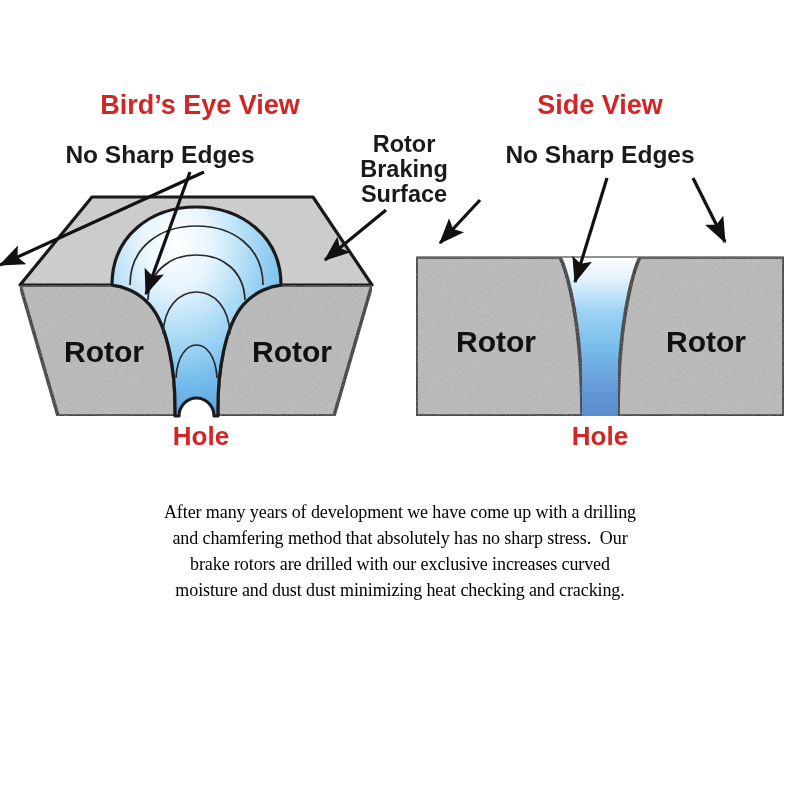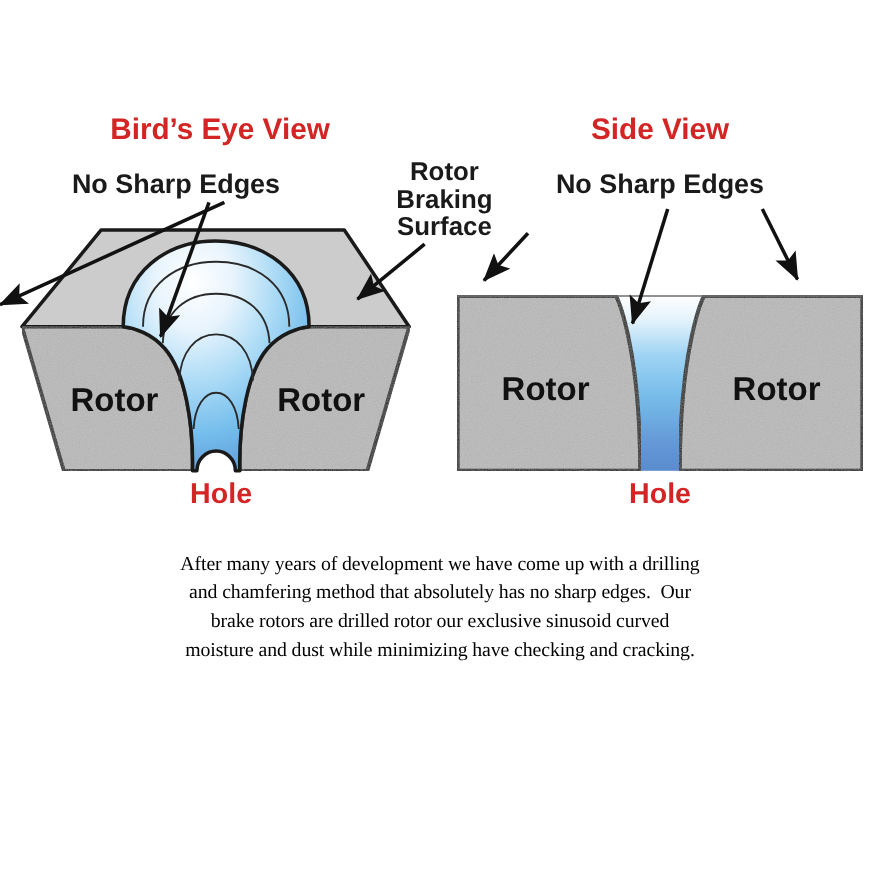--- a/index.html
+++ b/index.html
@@ -12,7 +12,7 @@
   }
   #page { position: relative; width: 800px; height: 800px; background: #fff; }
 
-  .diagram-area { position: absolute; left: 0; top: 12px; width: 682px; height: 470px; }
+  .diagram-area { position: absolute; left: 0; top: 0; width: 682px; height: 470px; }
   .caption-area {
     position: absolute; left: 0; top: 500px; width: 800px; height: 280px;
     display: flex; flex-direction: column; align-items: center; justify-content: flex-start;

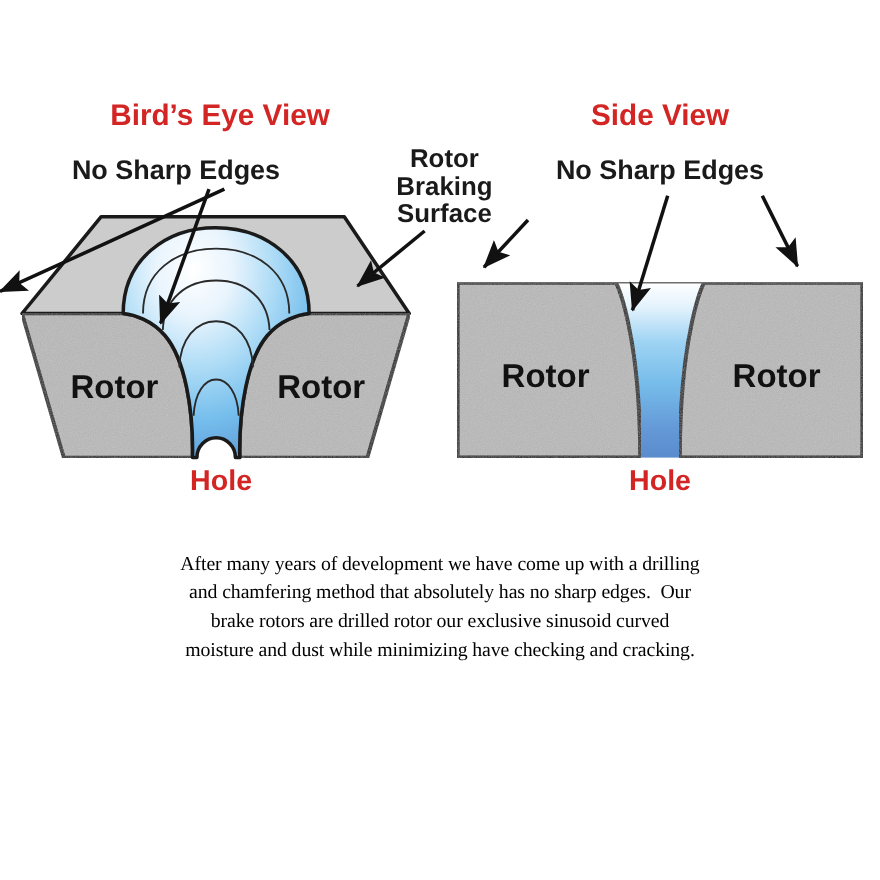--- a/index.html
+++ b/index.html
@@ -166,7 +166,7 @@
 
   <div class="caption-area">
     <div class="caption-line">After many years of development we have come up with a drilling</div>
-    <div class="caption-line">and chamfering method that absolutely has no sharp edges.  Our</div>
+    <div class="caption-line">and chamfering method that absolutely has no sharp stress.  Our</div>
     <div class="caption-line">brake rotors are drilled rotor our exclusive sinusoid curved</div>
     <div class="caption-line">moisture and dust while minimizing have checking and cracking.</div>
   </div>

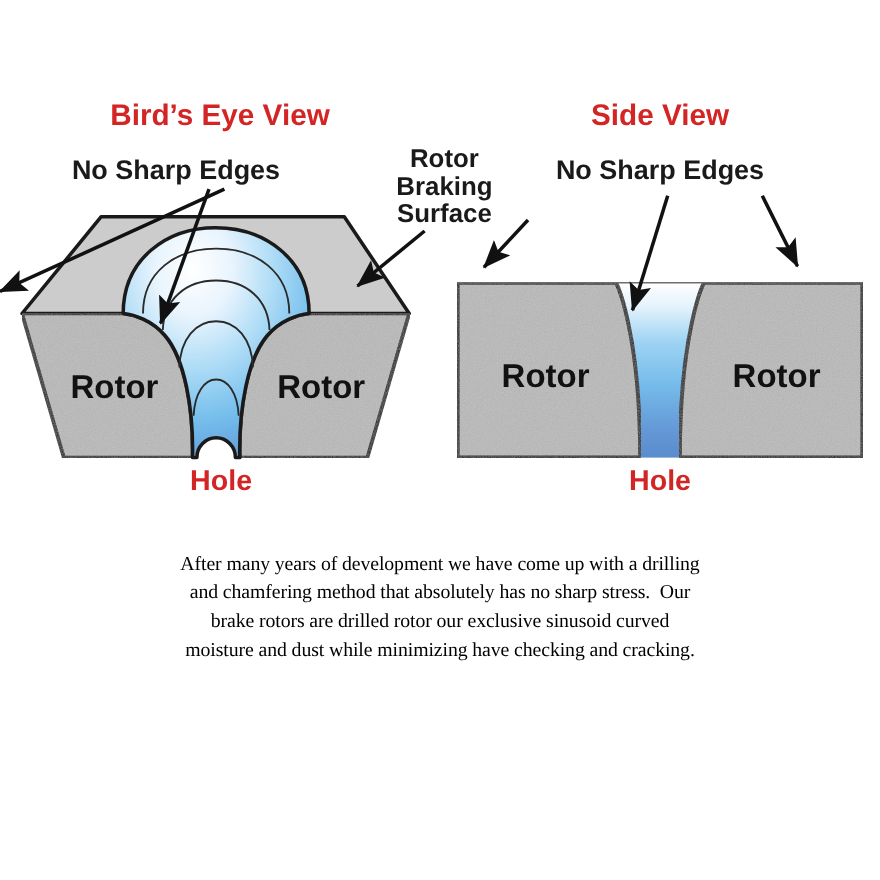--- a/index.html
+++ b/index.html
@@ -167,7 +167,7 @@
   <div class="caption-area">
     <div class="caption-line">After many years of development we have come up with a drilling</div>
     <div class="caption-line">and chamfering method that absolutely has no sharp stress.  Our</div>
-    <div class="caption-line">brake rotors are drilled rotor our exclusive sinusoid curved</div>
+    <div class="caption-line">brake rotors are drilled with our exclusive increases curved</div>
     <div class="caption-line">moisture and dust while minimizing have checking and cracking.</div>
   </div>
 

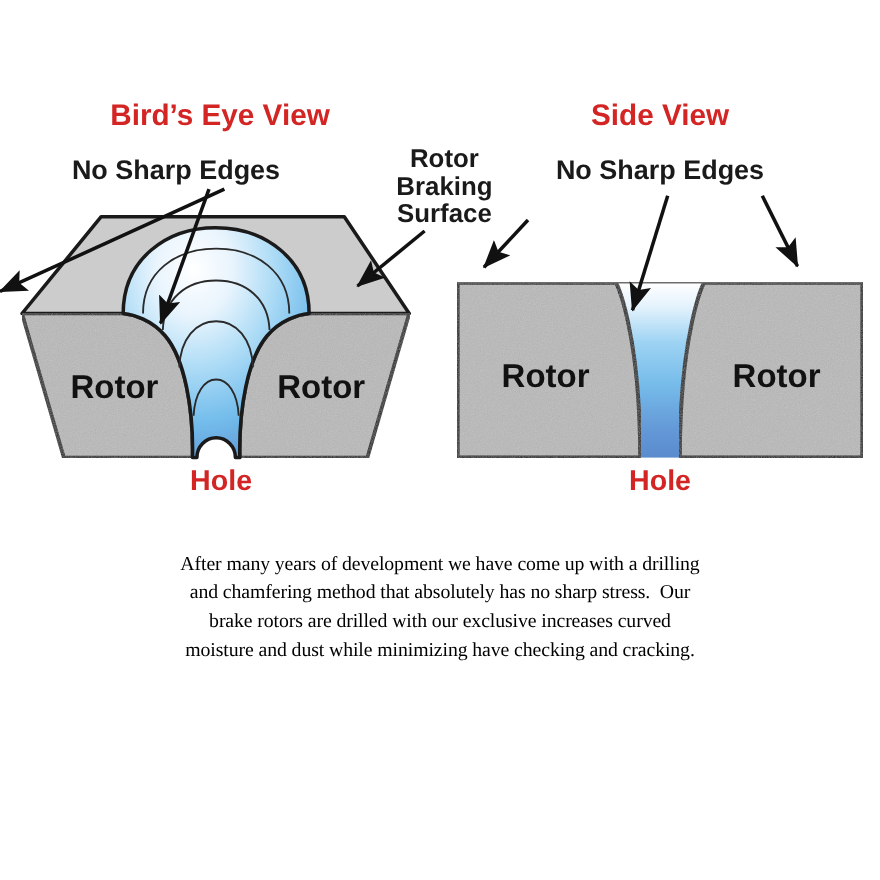--- a/index.html
+++ b/index.html
@@ -168,7 +168,7 @@
     <div class="caption-line">After many years of development we have come up with a drilling</div>
     <div class="caption-line">and chamfering method that absolutely has no sharp stress.  Our</div>
     <div class="caption-line">brake rotors are drilled with our exclusive increases curved</div>
-    <div class="caption-line">moisture and dust while minimizing have checking and cracking.</div>
+    <div class="caption-line">moisture and dust dust minimizing heat checking and cracking.</div>
   </div>
 
 </div>

